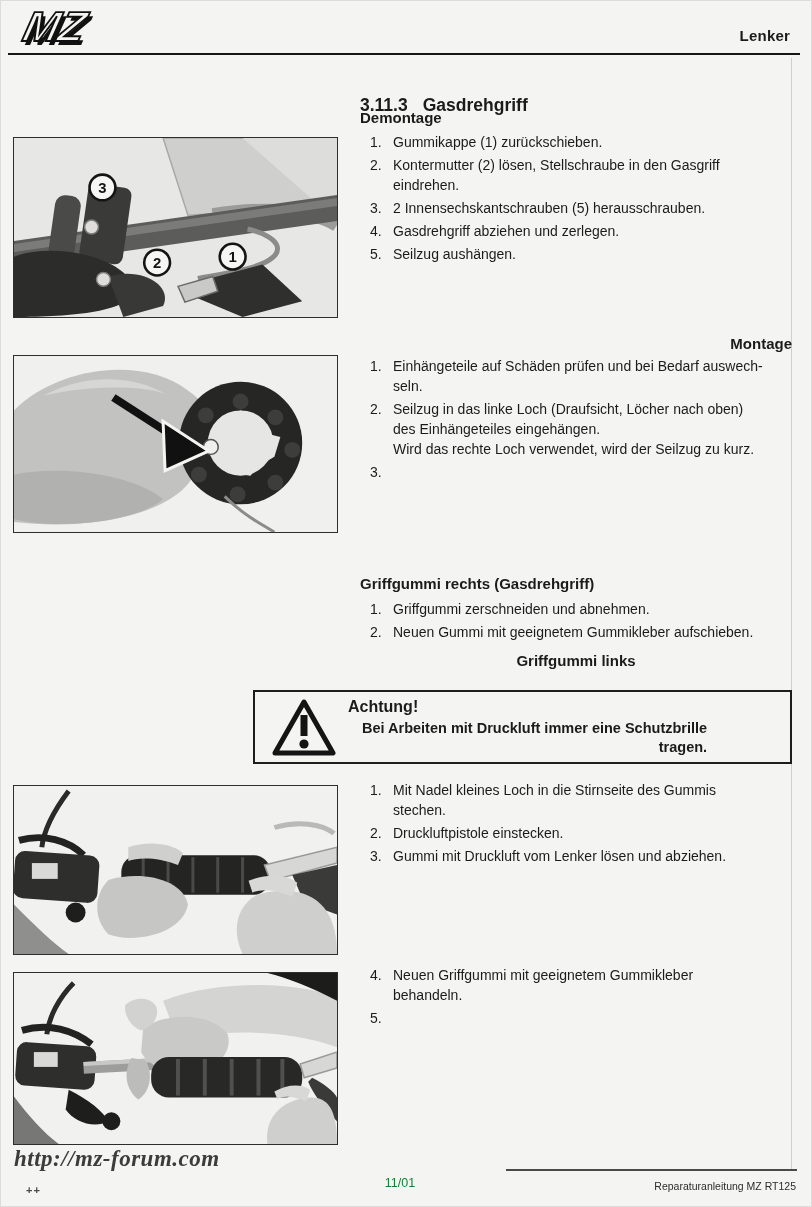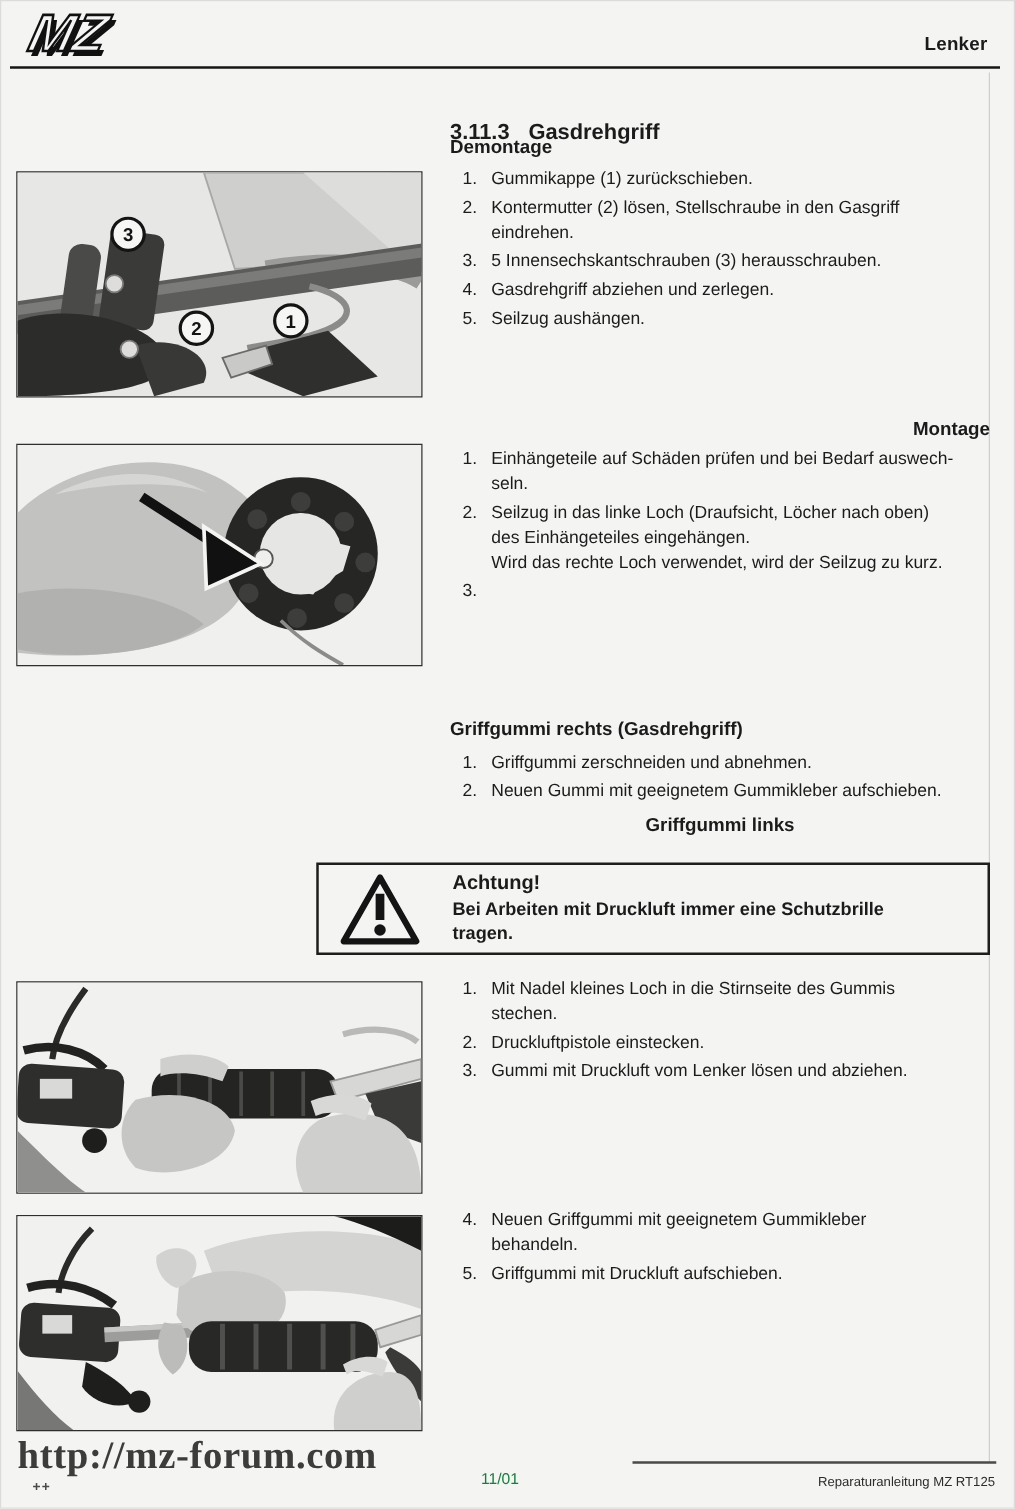--- a/index.html
+++ b/index.html
@@ -78,7 +78,7 @@
       </div>
     <div class="step">
         <span class="n">3.</span>
-        <span class="t">5 Innensechskantschrauben (3) herausschrauben.</span>
+        <span class="t">2 Innensechskantschrauben (5) herausschrauben.</span>
       </div>
     <div class="step">
         <span class="n">4.</span>

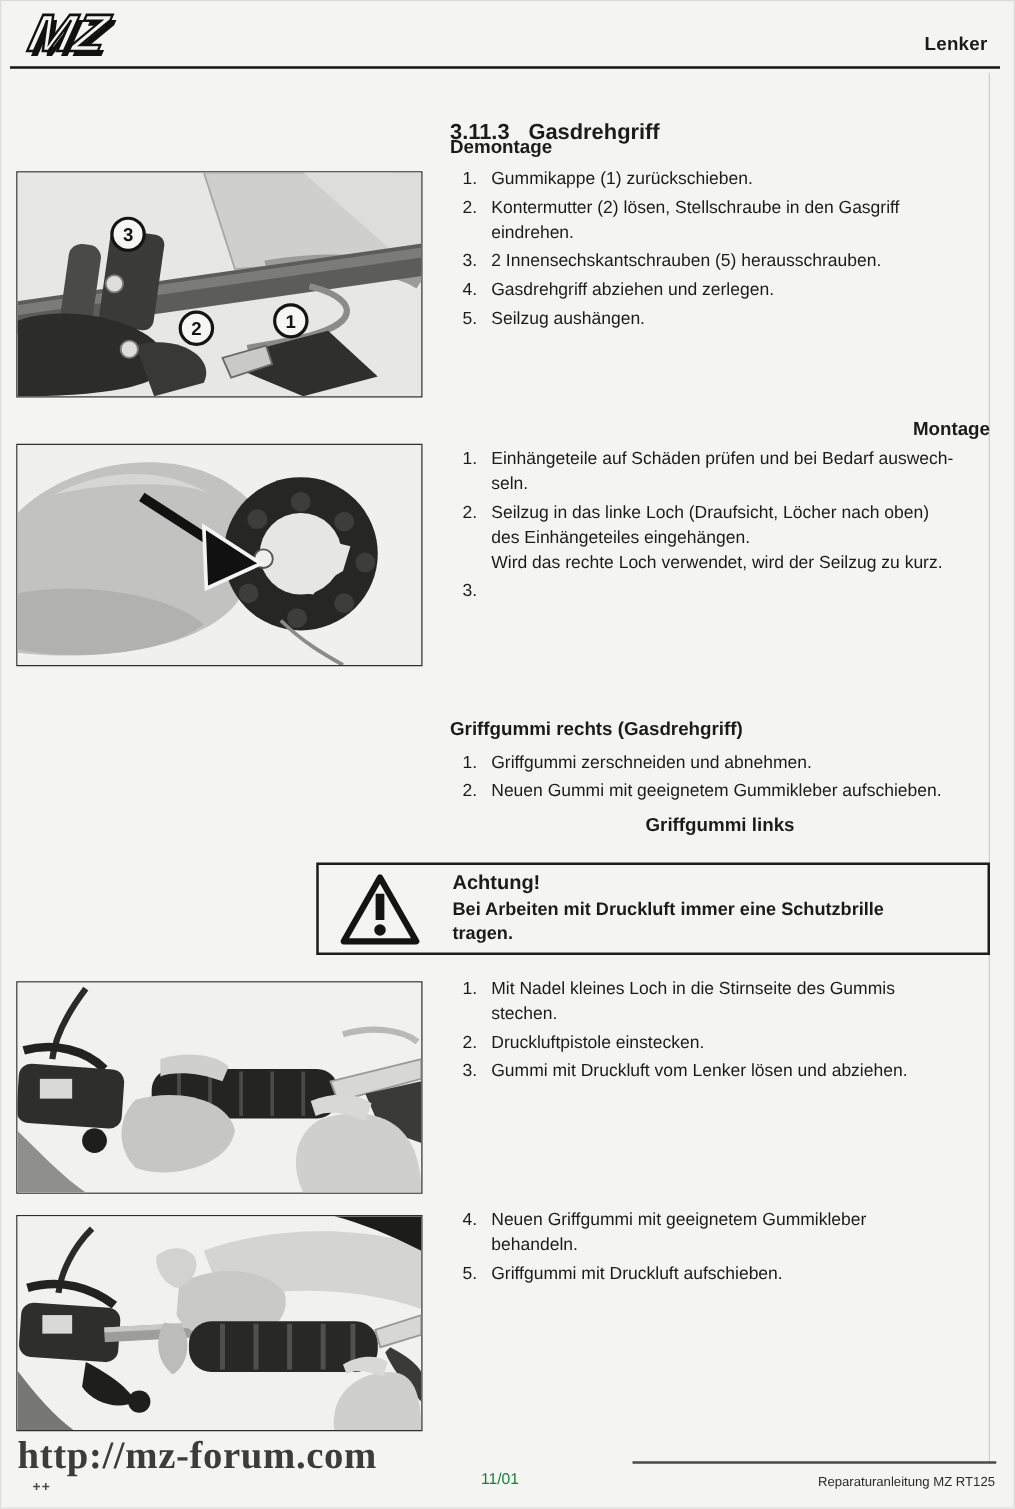--- a/index.html
+++ b/index.html
@@ -27,7 +27,7 @@
     border:2px solid #1d1d1d;box-sizing:border-box;background:#f4f4f2;
   }
   .warn-tri{position:absolute;left:17px;top:7px;width:64px;height:58px;}
-  .warn-title{position:absolute;left:107px;top:6px;font-size:16px;font-weight:bold;}
+  .warn-title{position:absolute;left:93px;top:6px;font-size:16px;font-weight:bold;}
   .warn-text{position:absolute;left:107px;top:27px;font-size:14.5px;font-weight:bold;line-height:18.5px;white-space:pre-line;}
   
   .photo{position:absolute;border:1px solid #2e2e2c;box-sizing:border-box;background:#efefed;}

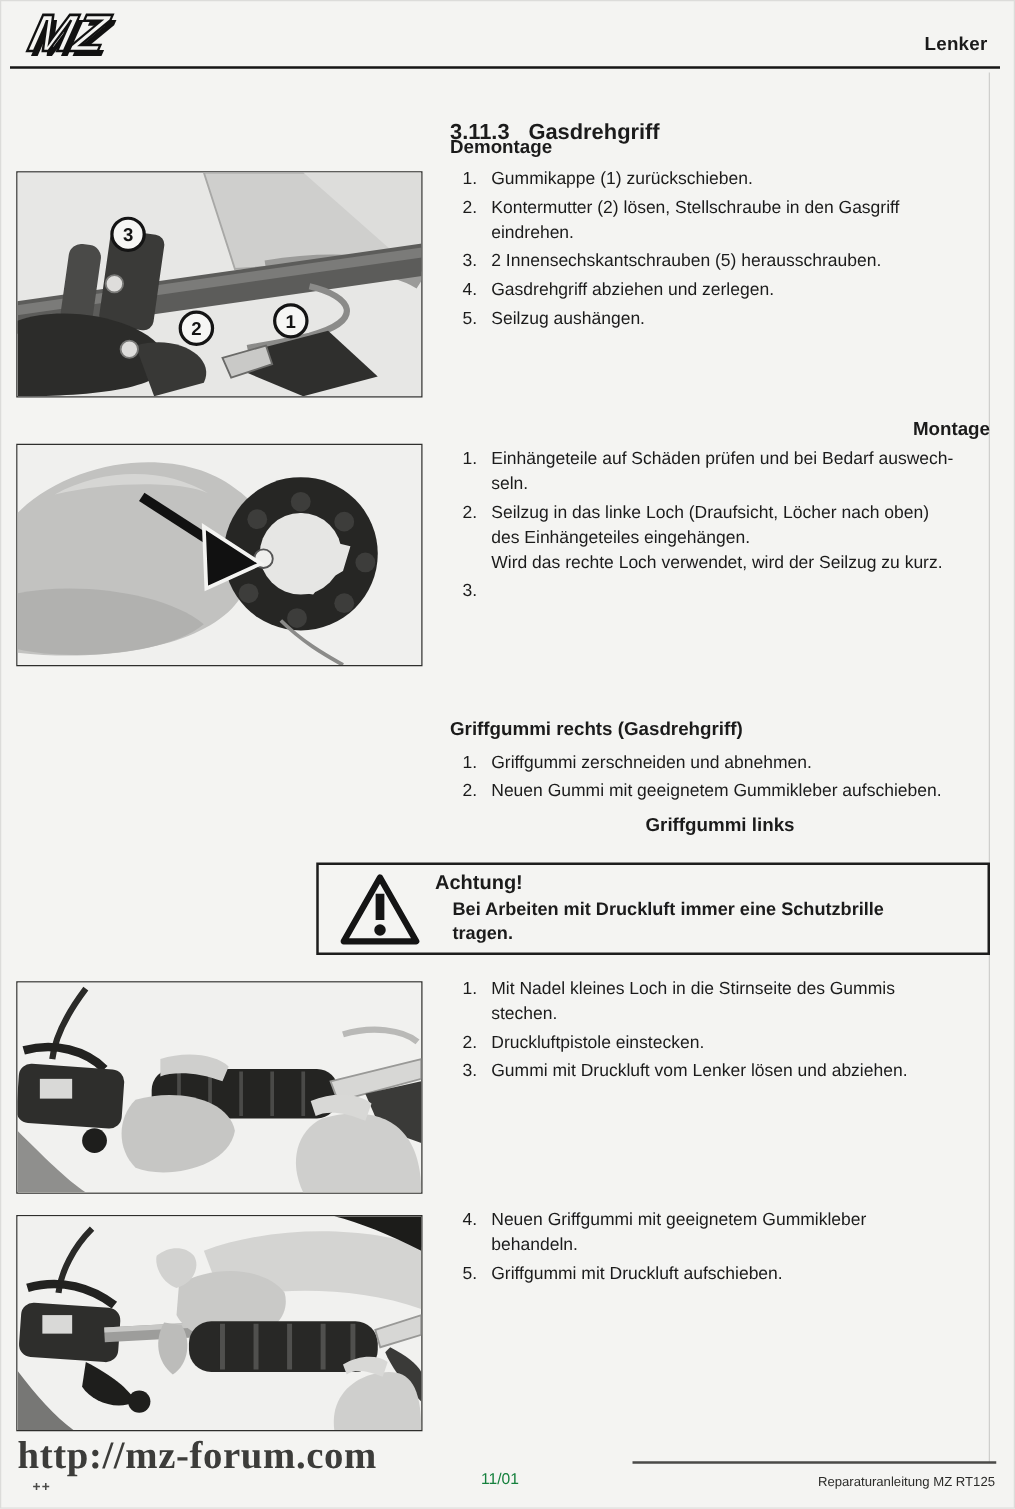--- a/index.html
+++ b/index.html
@@ -28,7 +28,7 @@
   }
   .warn-tri{position:absolute;left:17px;top:7px;width:64px;height:58px;}
   .warn-title{position:absolute;left:93px;top:6px;font-size:16px;font-weight:bold;}
-  .warn-text{position:absolute;left:107px;top:27px;font-size:14.5px;font-weight:bold;line-height:18.5px;white-space:pre-line;}
+  .warn-text{position:absolute;left:107px;top:27px;font-size:14.5px;font-weight:bold;line-height:18.5px;white-space:pre-line;text-align:right;}
   
   .photo{position:absolute;border:1px solid #2e2e2c;box-sizing:border-box;background:#efefed;}
   .photo svg{display:block;width:100%;height:100%;}

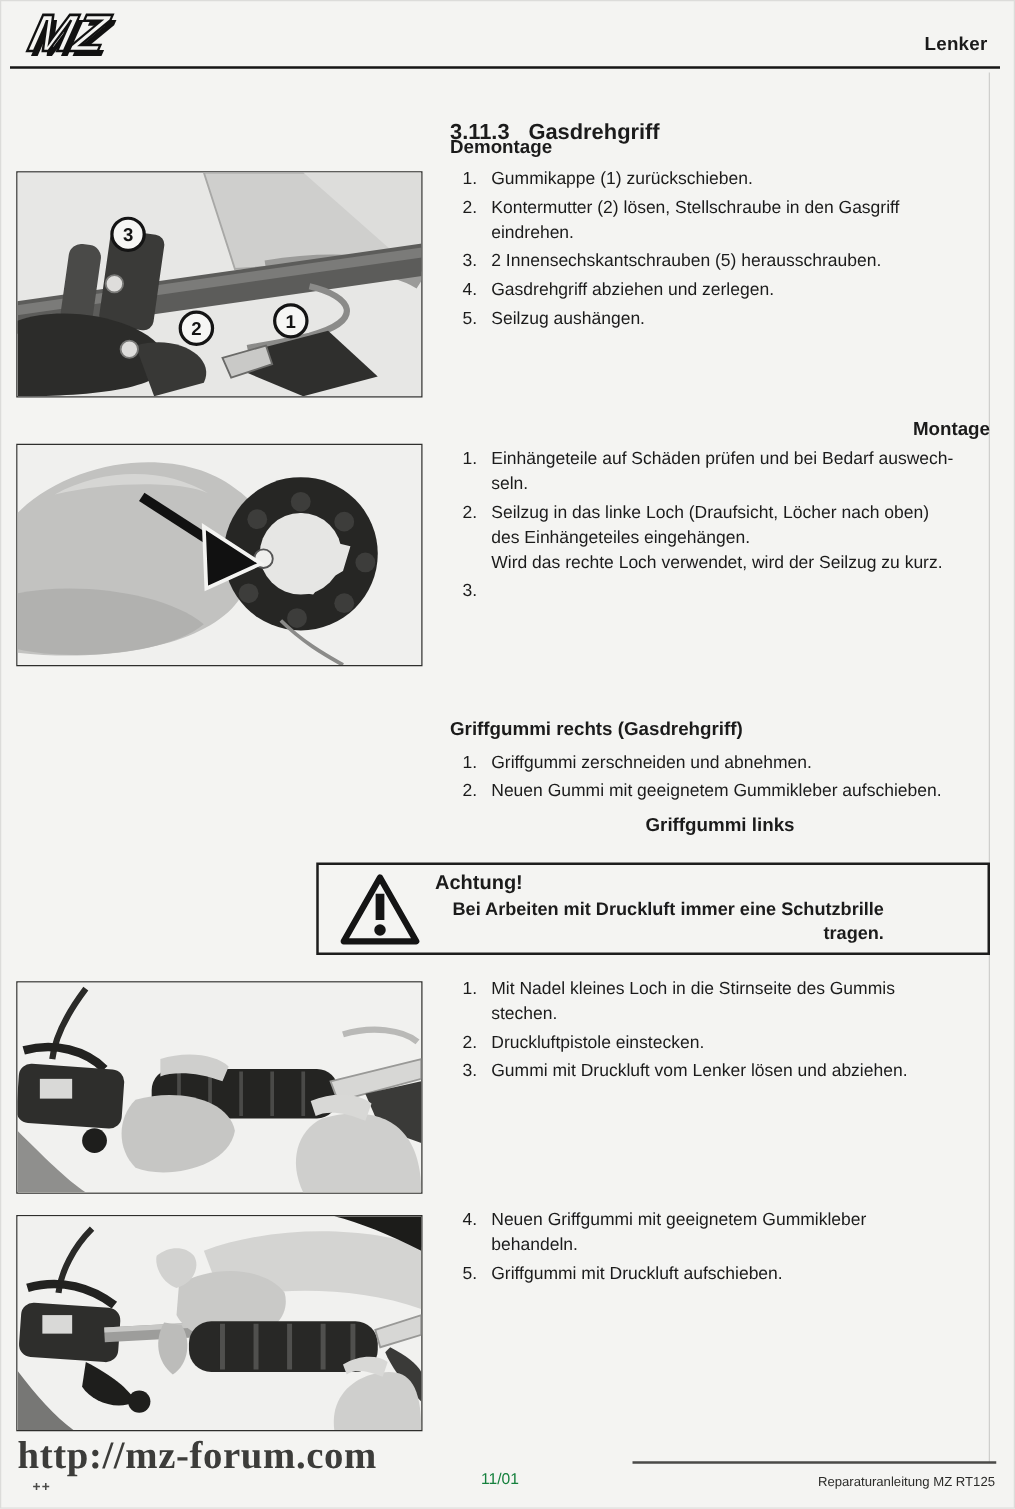--- a/index.html
+++ b/index.html
@@ -160,7 +160,6 @@
       </div>
     <div class="step">
         <span class="n">5.</span>
-        <span class="t">Griffgummi mit Druckluft aufschieben.</span>
       </div>
   </div>
 

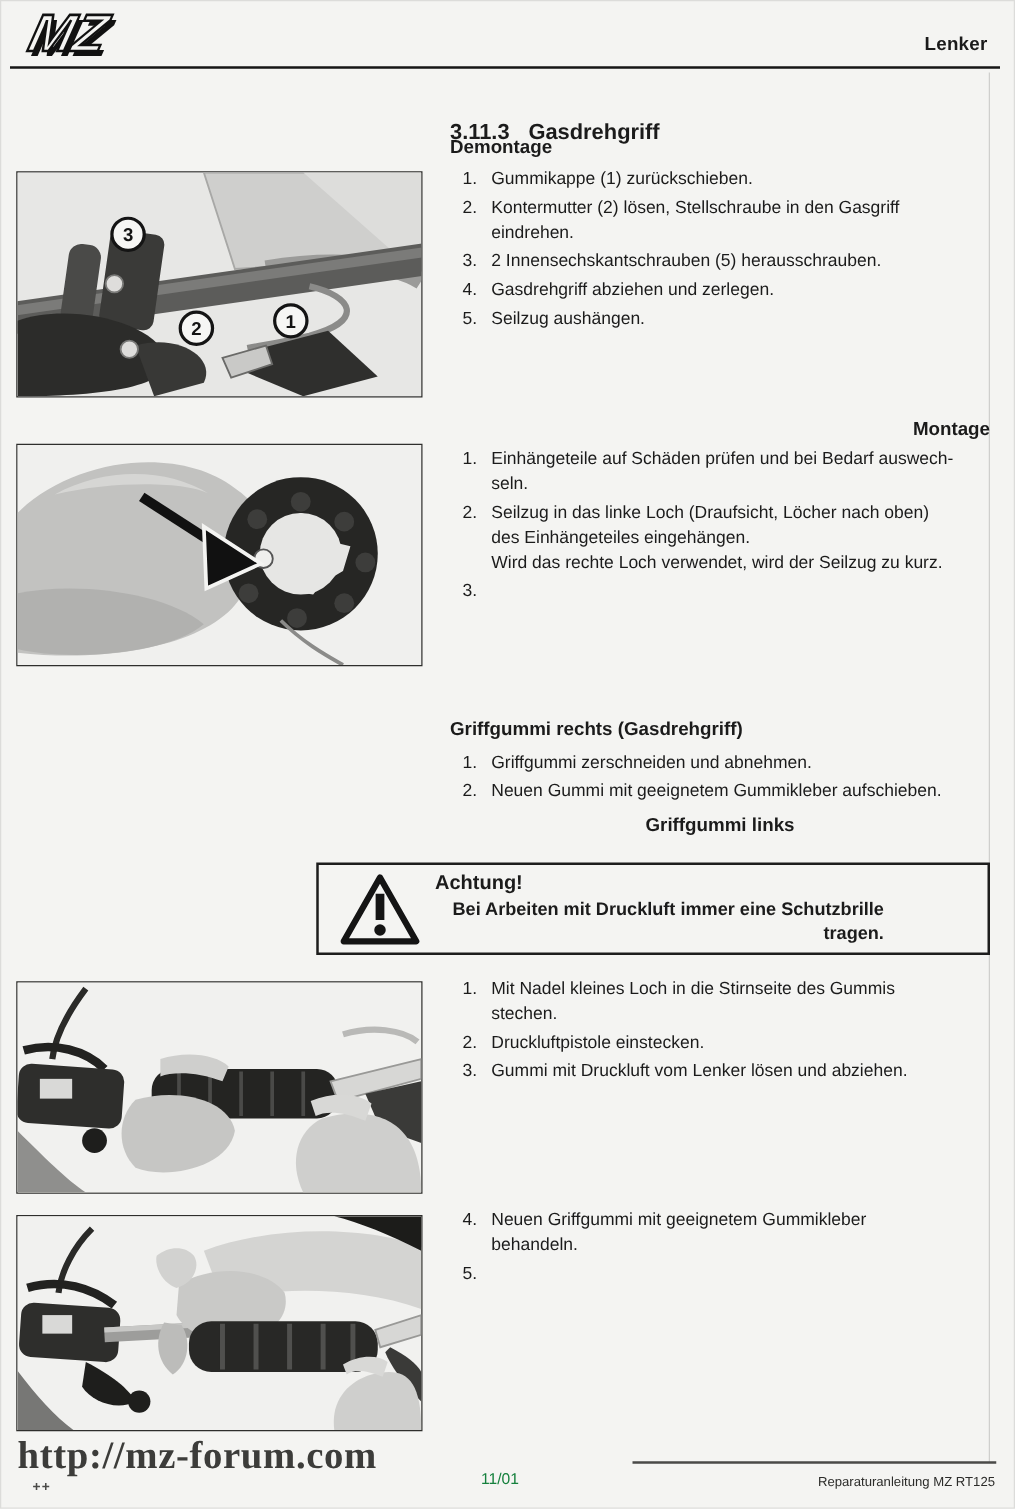--- a/index.html
+++ b/index.html
@@ -38,7 +38,7 @@
   .footer-line{position:absolute;left:506px;top:1169px;width:291px;height:2px;background:#4a4a48;}
   .watermark{
     position:absolute;left:14px;top:1146px;font-family:"Liberation Serif",serif;
-    font-weight:bold;font-size:31px;color:#3c3c3a;letter-spacing:.5px;
+    font-style:italic;font-weight:bold;font-size:23px;color:#3c3c3a;letter-spacing:.5px;
   }
   .watermark-marks{position:absolute;left:26px;top:1184px;font-size:11px;font-weight:bold;color:#4a4a48;letter-spacing:1px;}
   .page-number{position:absolute;left:340px;top:1176px;width:120px;text-align:center;font-size:12.5px;color:#15803d;}

